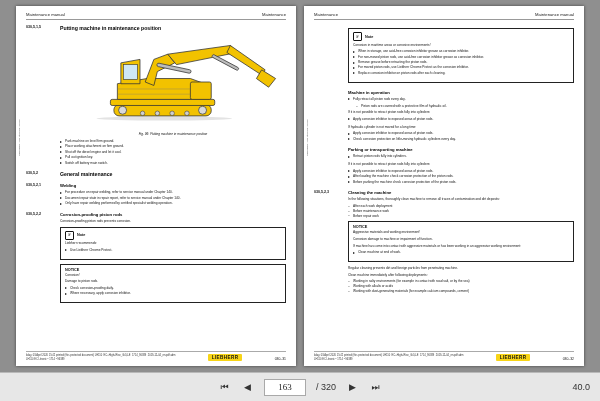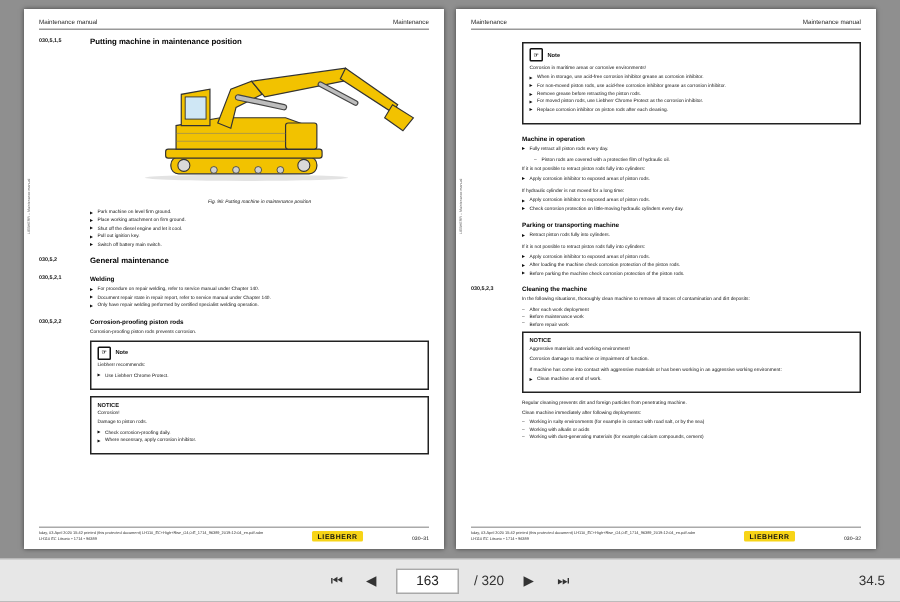--- a/index.html
+++ b/index.html
@@ -89,7 +89,7 @@
   }
   .pagebox{
     width:40px;height:15px;background:#fff;border:1px solid #a9a9a9;
-    font-size:9px;color:#222;text-align:center;line-height:15px;
+    font-size:9px;color:#222;text-align:center;line-height:15px;font-family:Liberation Serif, serif;
   }
   .pagetot{font-size:9px;color:#333;text-align:right;}
   .zoom{position:absolute;right:10px;font-size:9px;color:#333;}

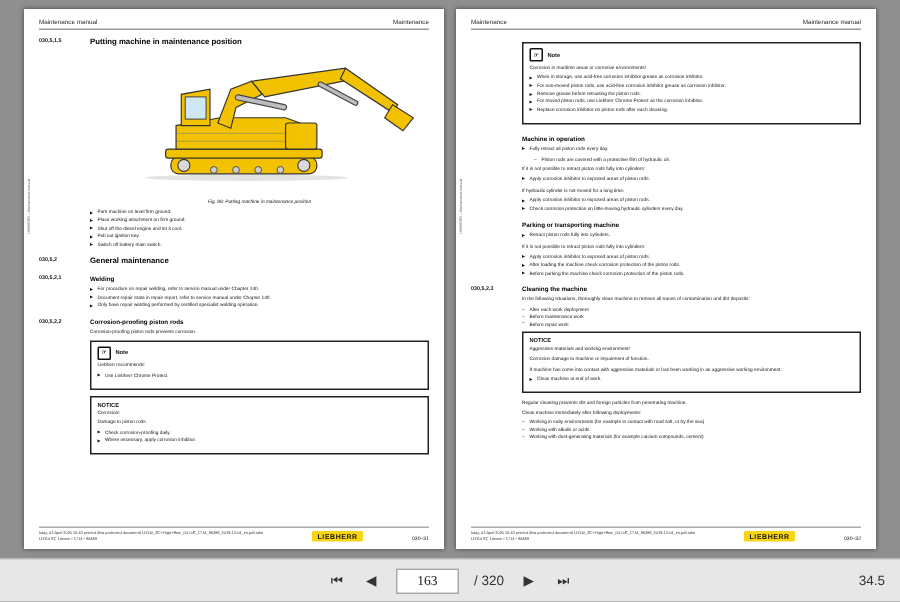--- a/index.html
+++ b/index.html
@@ -348,7 +348,7 @@
     <div class="pagetot">/ 320</div>
     <div class="tb-btn">▶</div>
     <div class="tb-btn">⏭</div>
-    <div class="zoom">34.5</div>
+    <div class="zoom">40.0</div>
   </div>
 
 </div>

